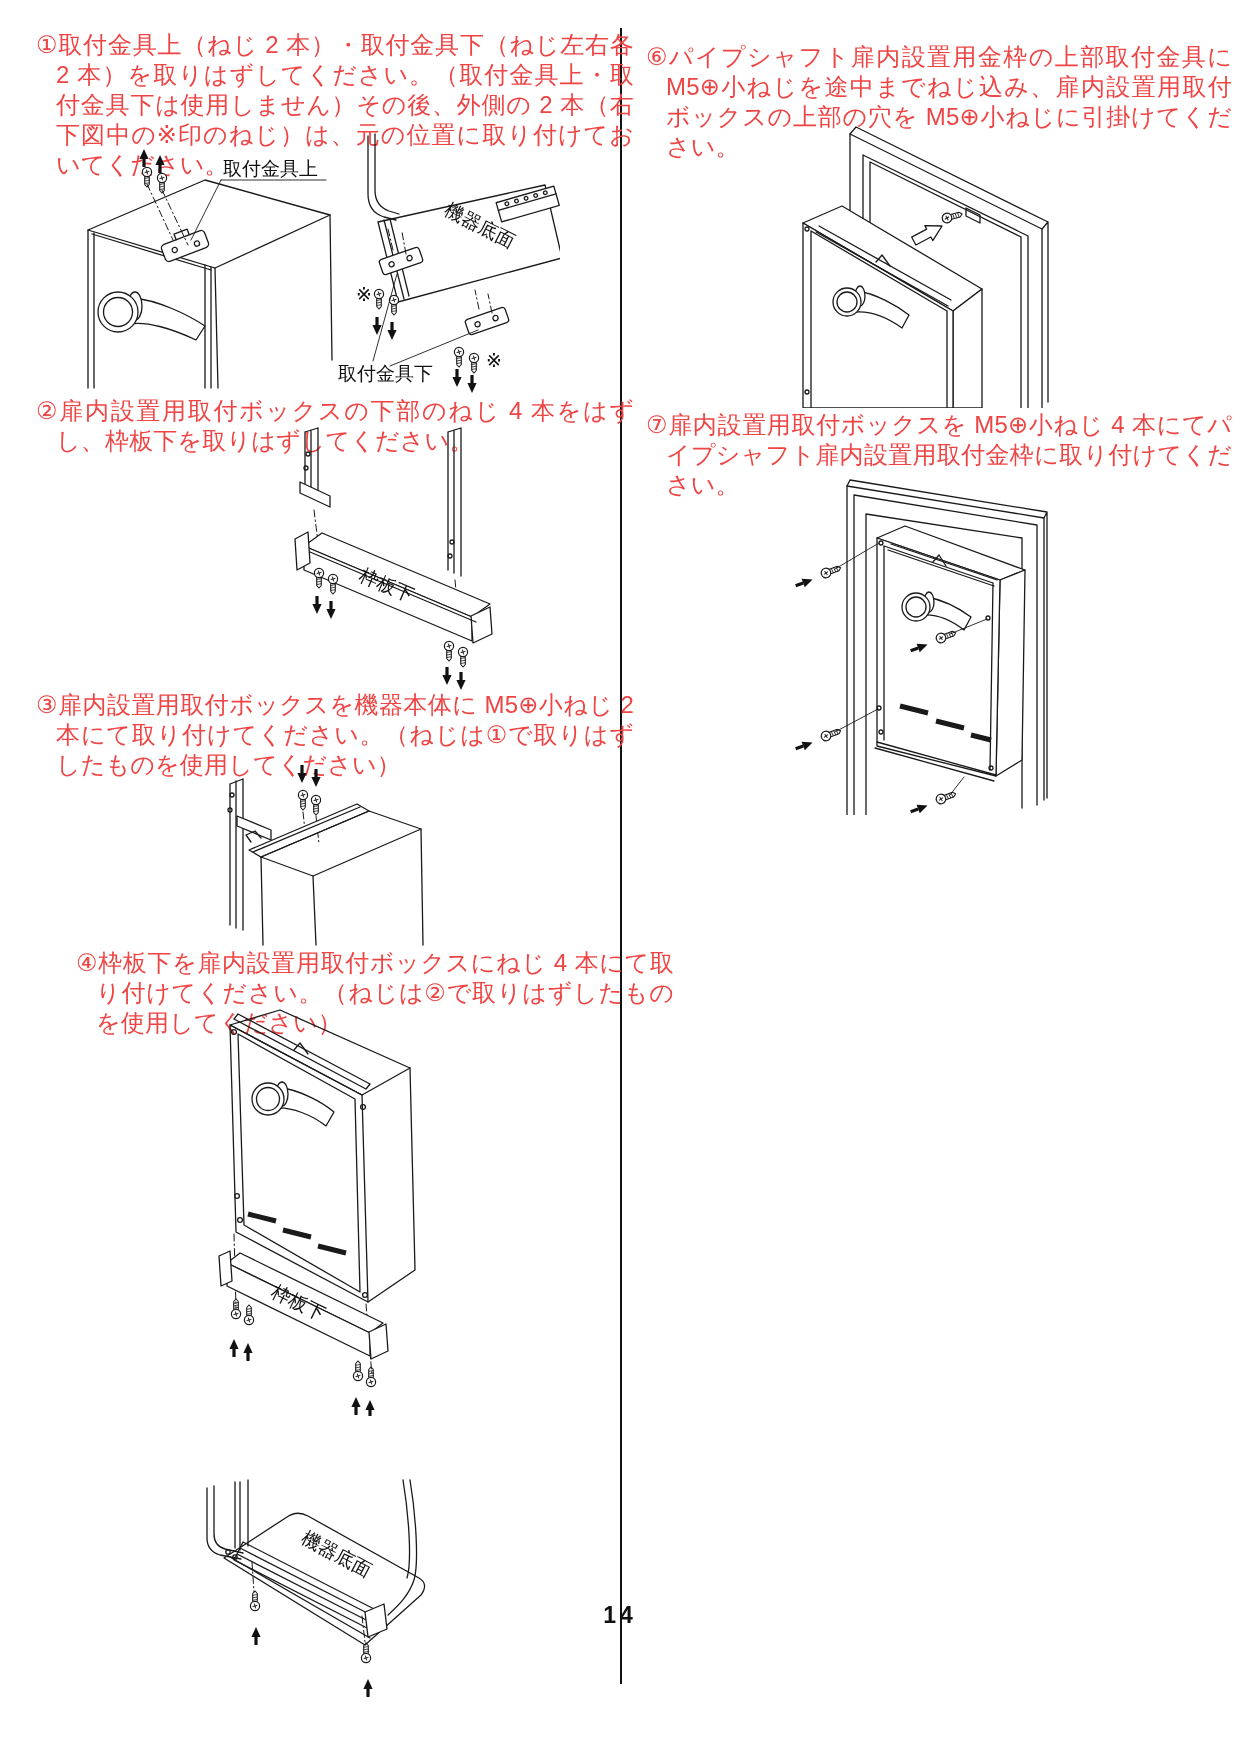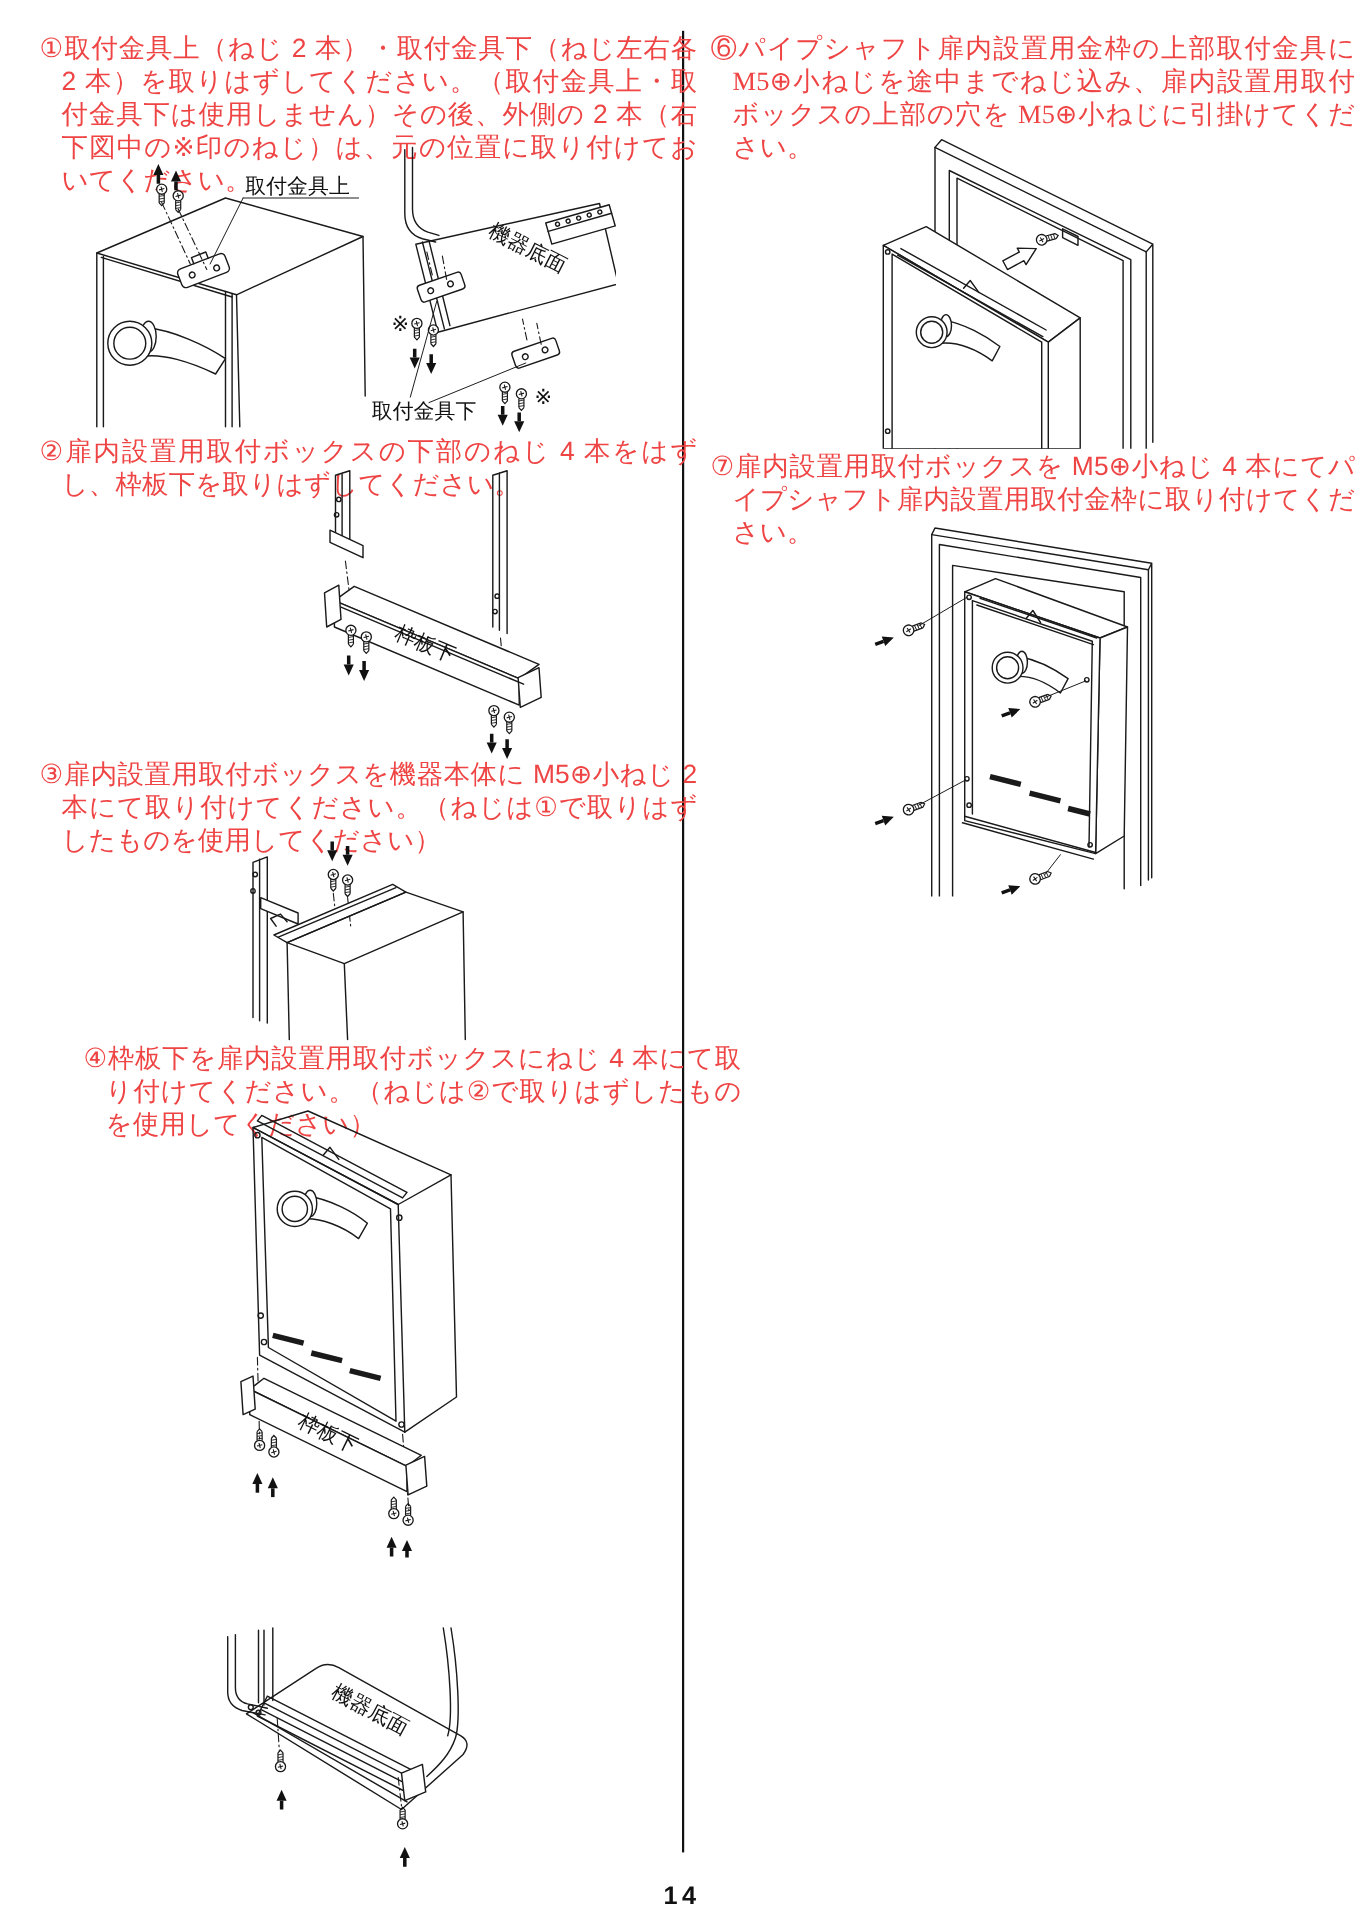--- a/index.html
+++ b/index.html
@@ -238,7 +238,7 @@
     <use href="#ad" transform="translate(220,210) rotate(180)"></use>
   </svg>
 
-  <p class="step" style="left:646px; top:30px; width:566px;font-family:Liberation Serif, serif;">⑥パイプシャフト扉内設置用金枠の上部取付金具に M5⊕小ねじを途中までねじ込み、扉内設置用取付ボックスの上部の穴を M5⊕小ねじに引掛けてください。</p>
+  <p class="step" style="left:646px; top:42px; width:566px;">⑥パイプシャフト扉内設置用金枠の上部取付金具に M5⊕小ねじを途中までねじ込み、扉内設置用取付ボックスの上部の穴を M5⊕小ねじに引掛けてください。</p>
 
   <svg class="fig" style="left:690px; top:120px;" width="420" height="288" viewBox="0 0 420 288">
     <path d="M160,14 L352,109 M166,7 L358,102 M160,14 L166,7 M352,109 L358,102 M358,102 L358,282"></path>

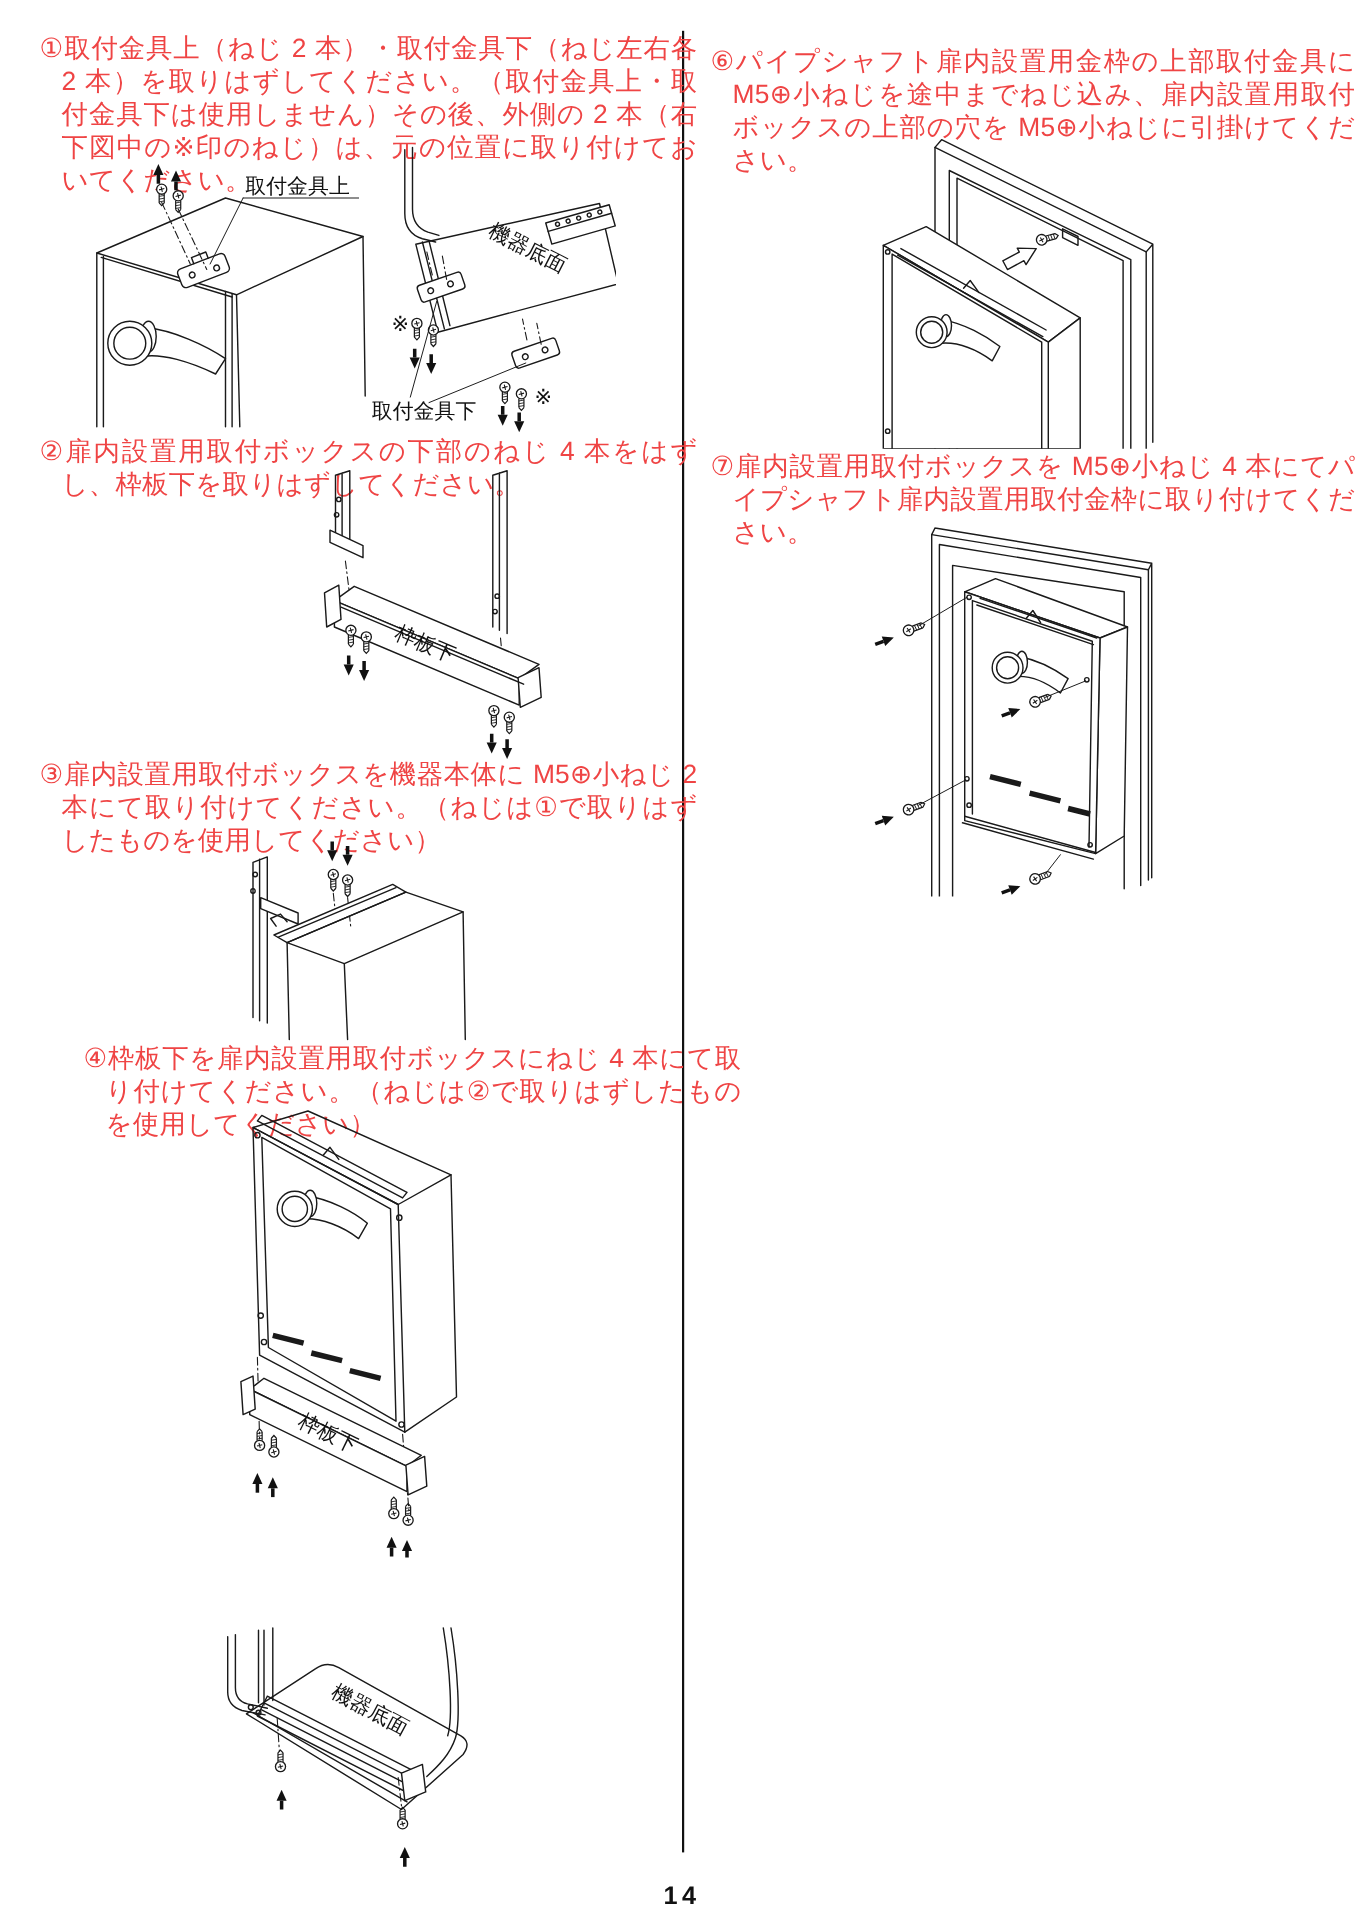--- a/index.html
+++ b/index.html
@@ -298,7 +298,7 @@
     <use href="#ar" transform="translate(221,338) rotate(-20)"></use>
   </svg>
 
-  <div class="pageno" style="top:1710px;">14</div>
+  <div class="pageno" style="top:1602px;">14</div>
 </div>
 
 </body></html>

